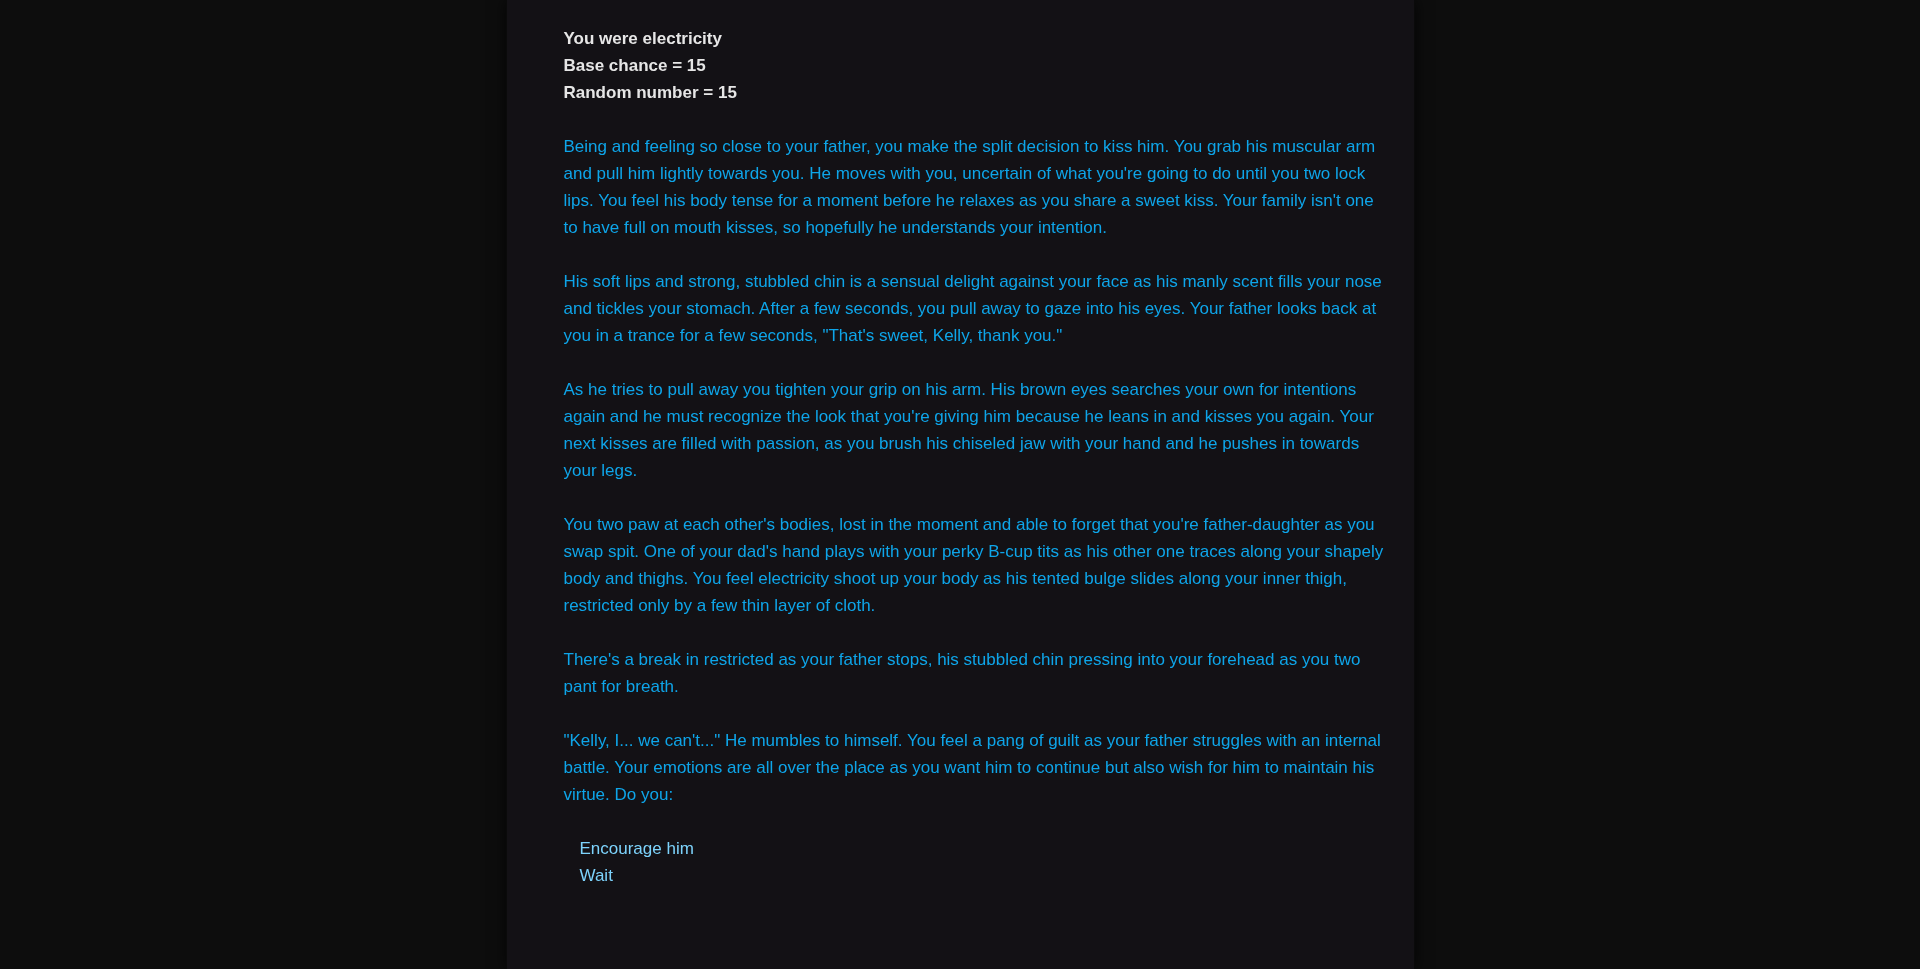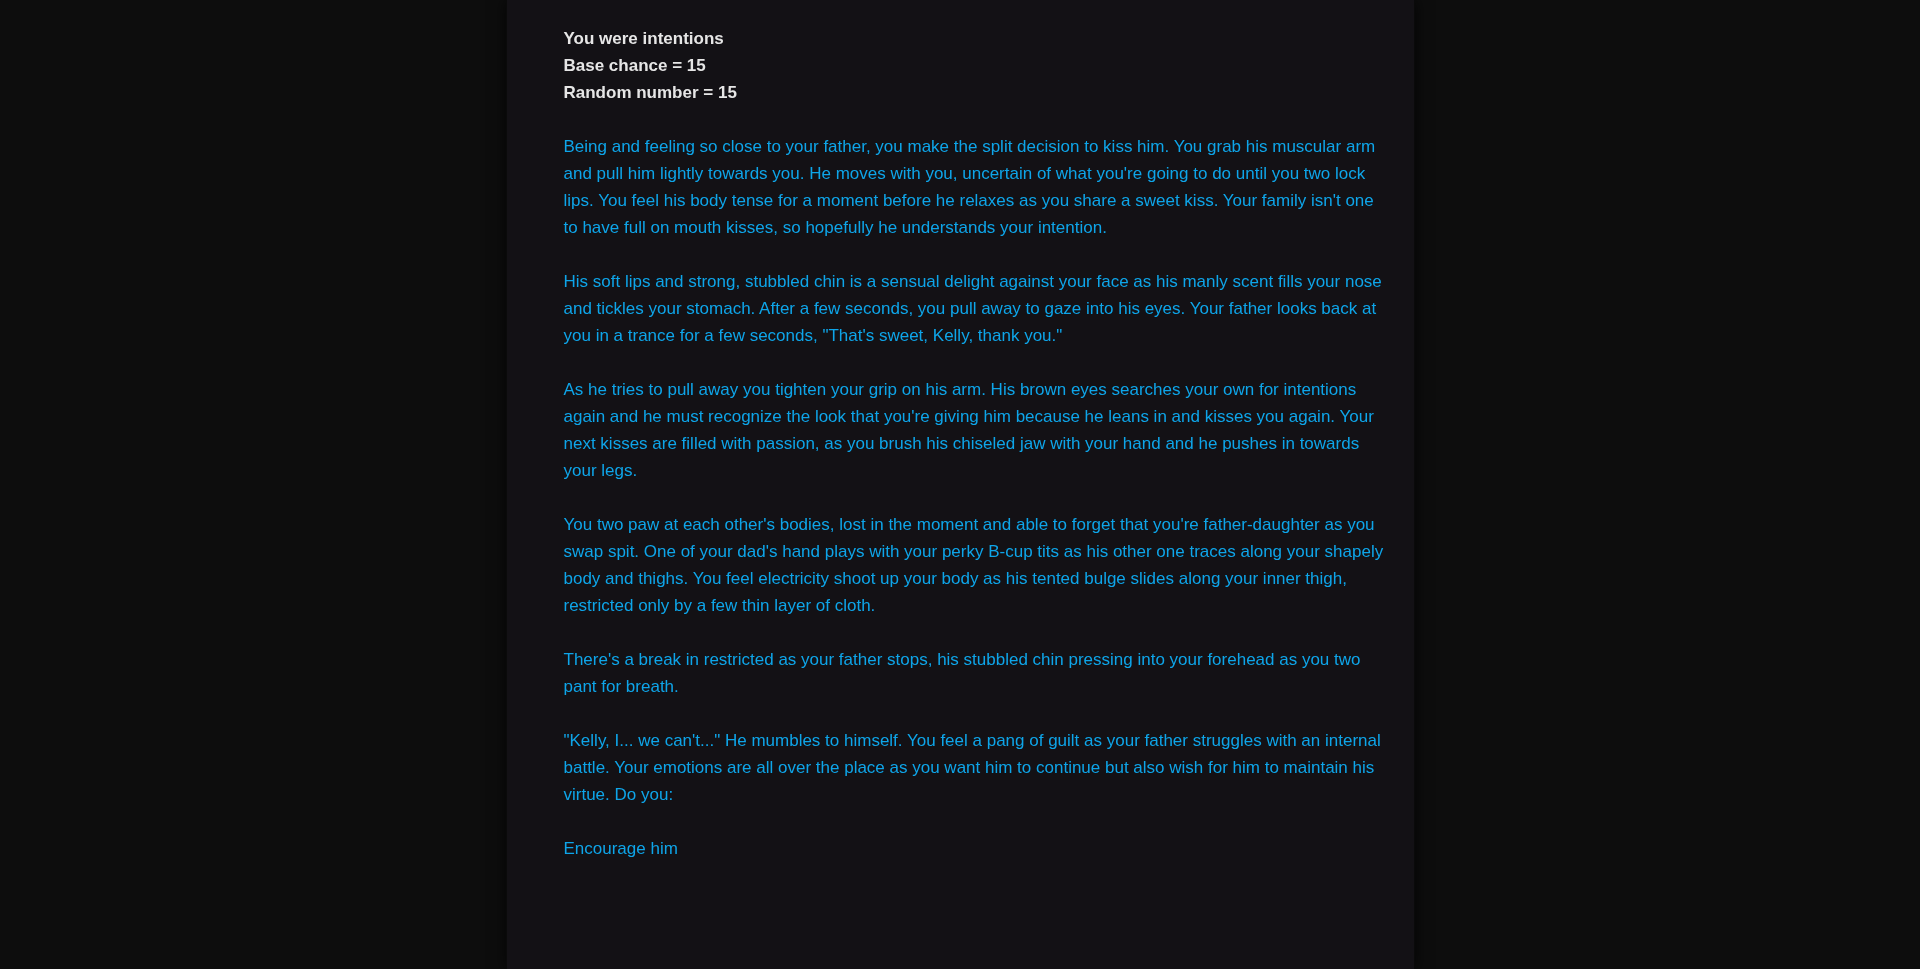--- a/index.html
+++ b/index.html
@@ -62,7 +62,7 @@
     <div class="passage">
 
       <div class="result-block">
-        <div class="result-line">You were intentions</div>
+        <div class="result-line">You were electricity</div>
         <div class="result-line">Base chance = 15</div>
         <div class="result-line">Random number = 15</div>
       </div>

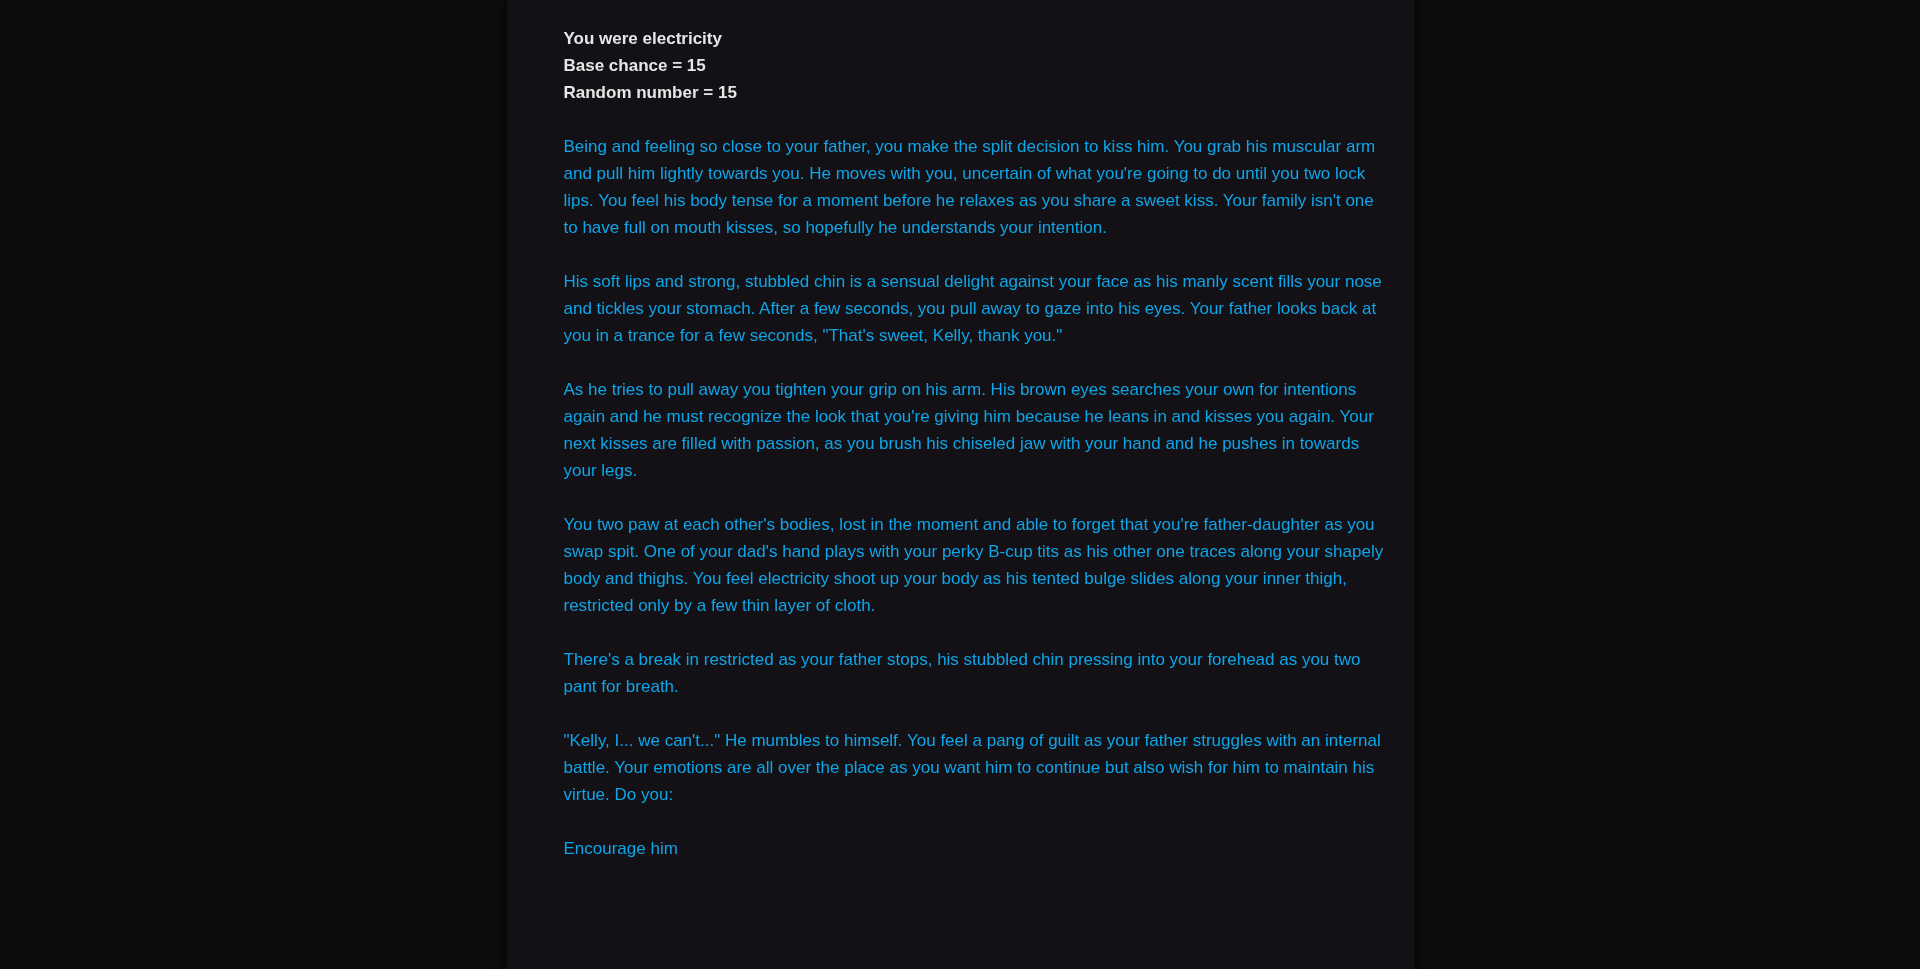--- a/index.html
+++ b/index.html
@@ -49,9 +49,10 @@
     line-height: 27px;
   }
   .choice-link {
-    color: #0ea5e9;
+    color: #7dd3fc;
     text-decoration: none;
     cursor: pointer;
+    margin-left: 16px;
   }
 </style>
 </head>

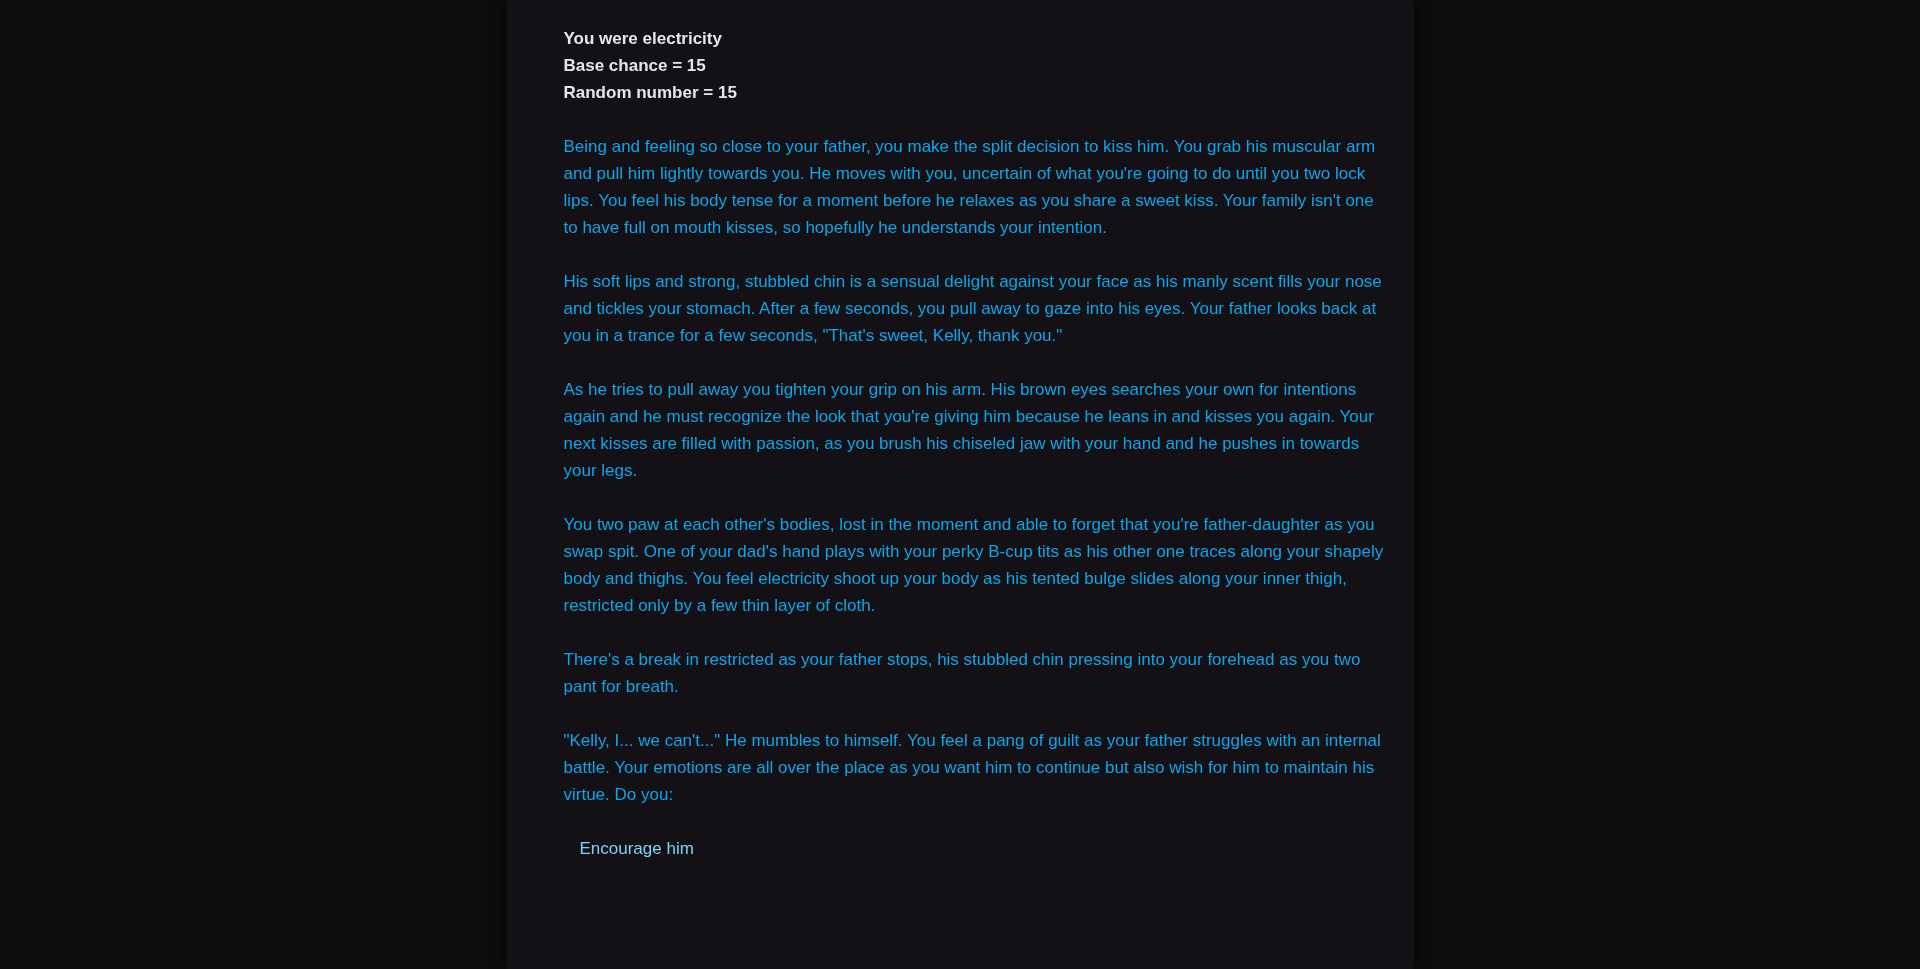--- a/index.html
+++ b/index.html
@@ -79,6 +79,9 @@
         <div class="choice-line">
           <a class="choice-link">Encourage him</a>
         </div>
+        <div class="choice-line">
+          <a class="choice-link">Wait</a>
+        </div>
       </div>
 
     </div>

